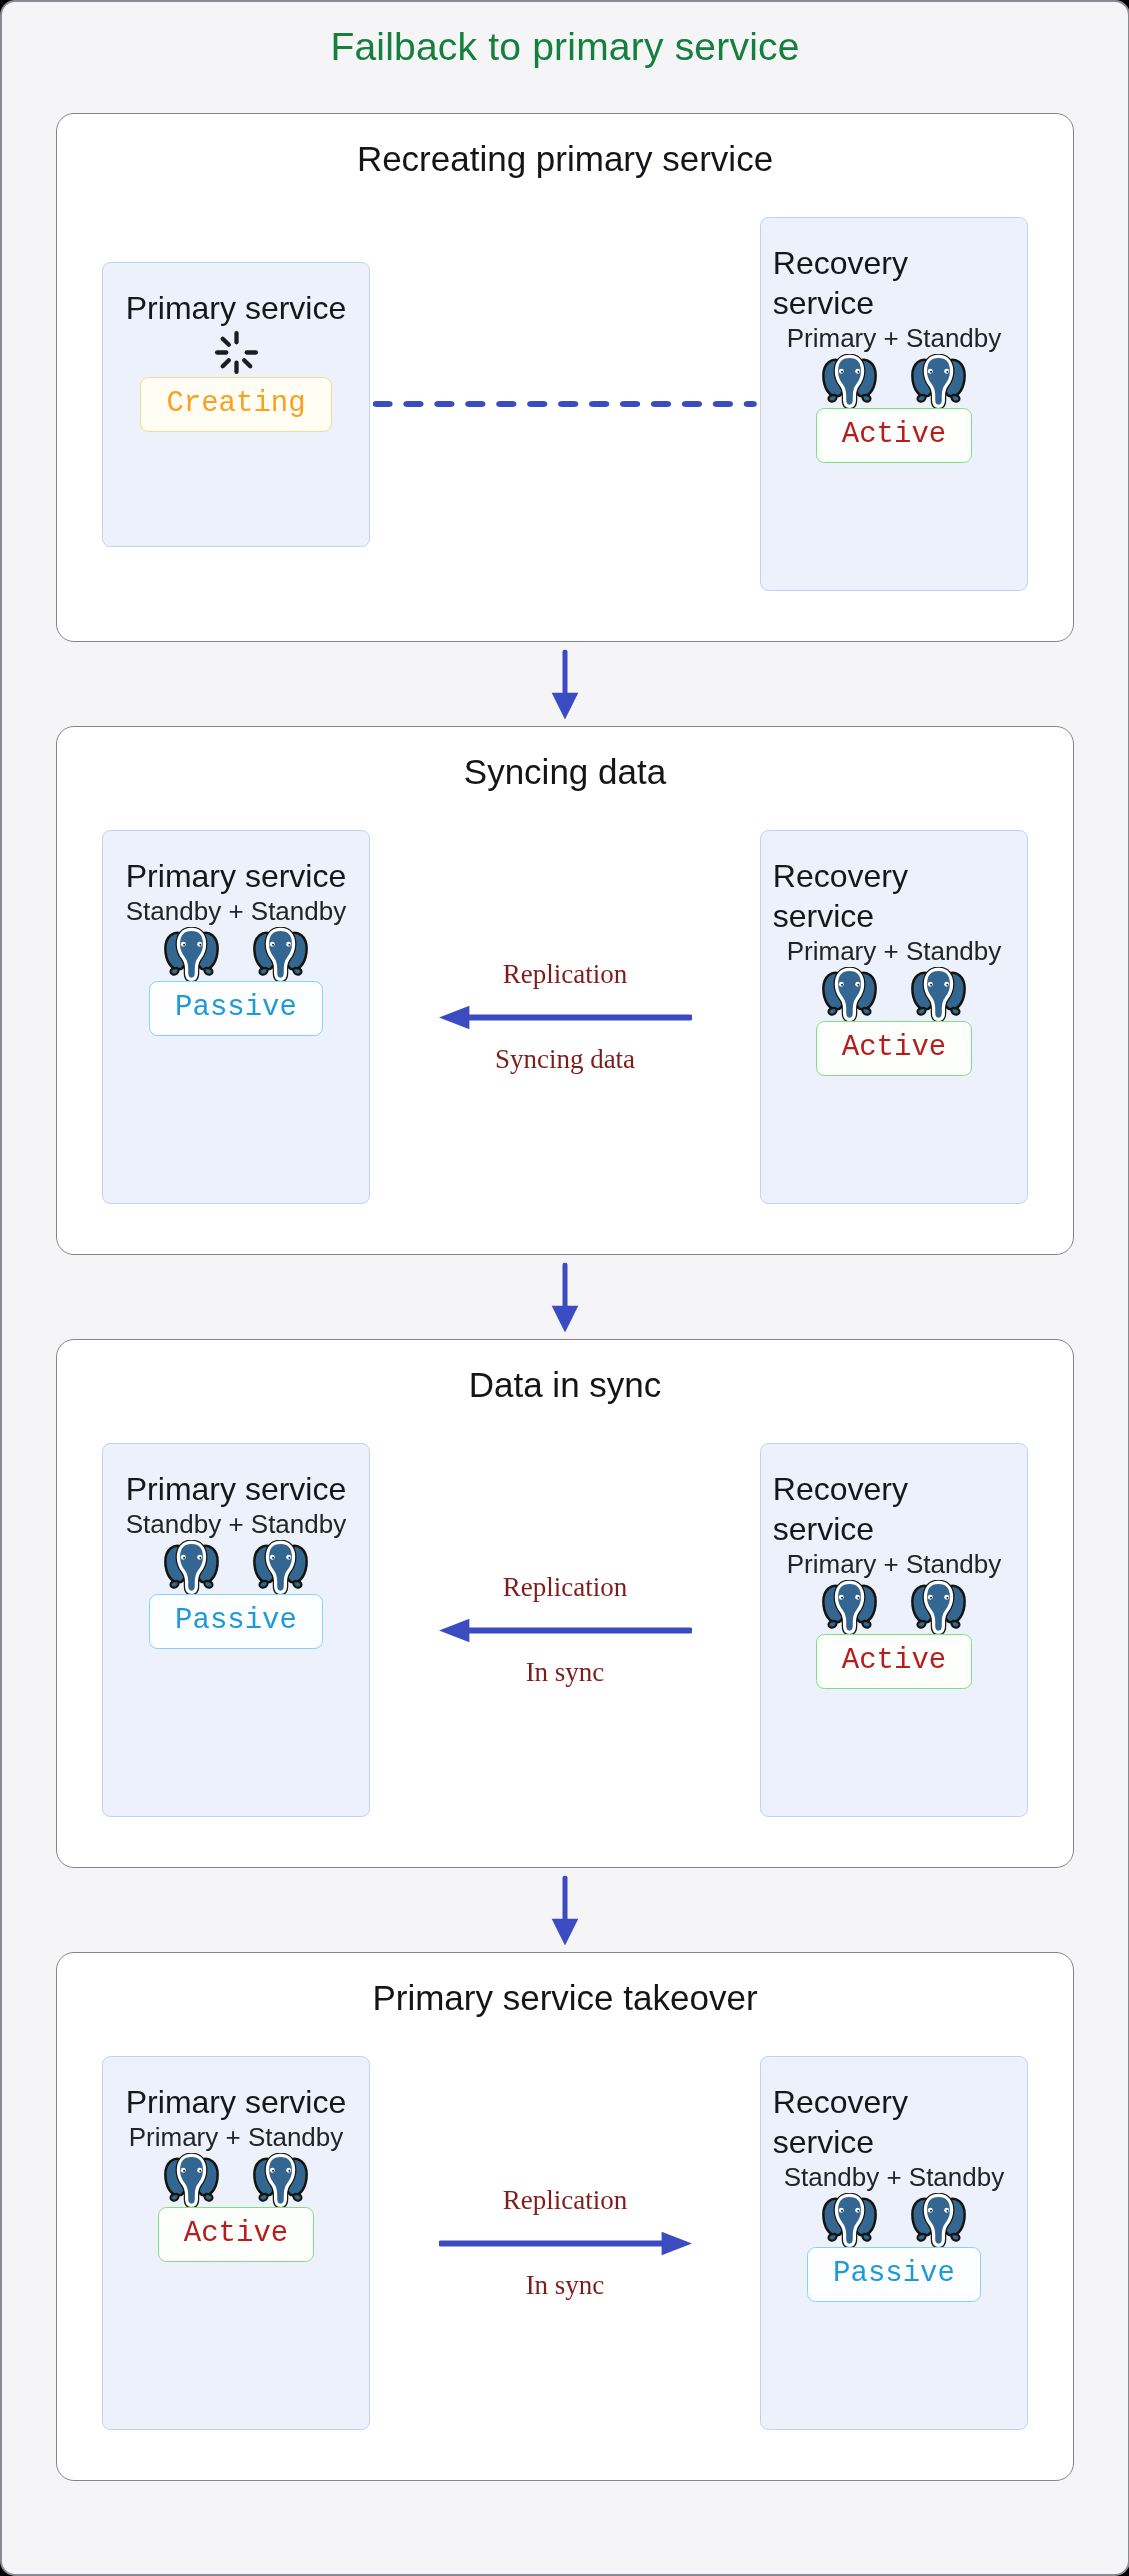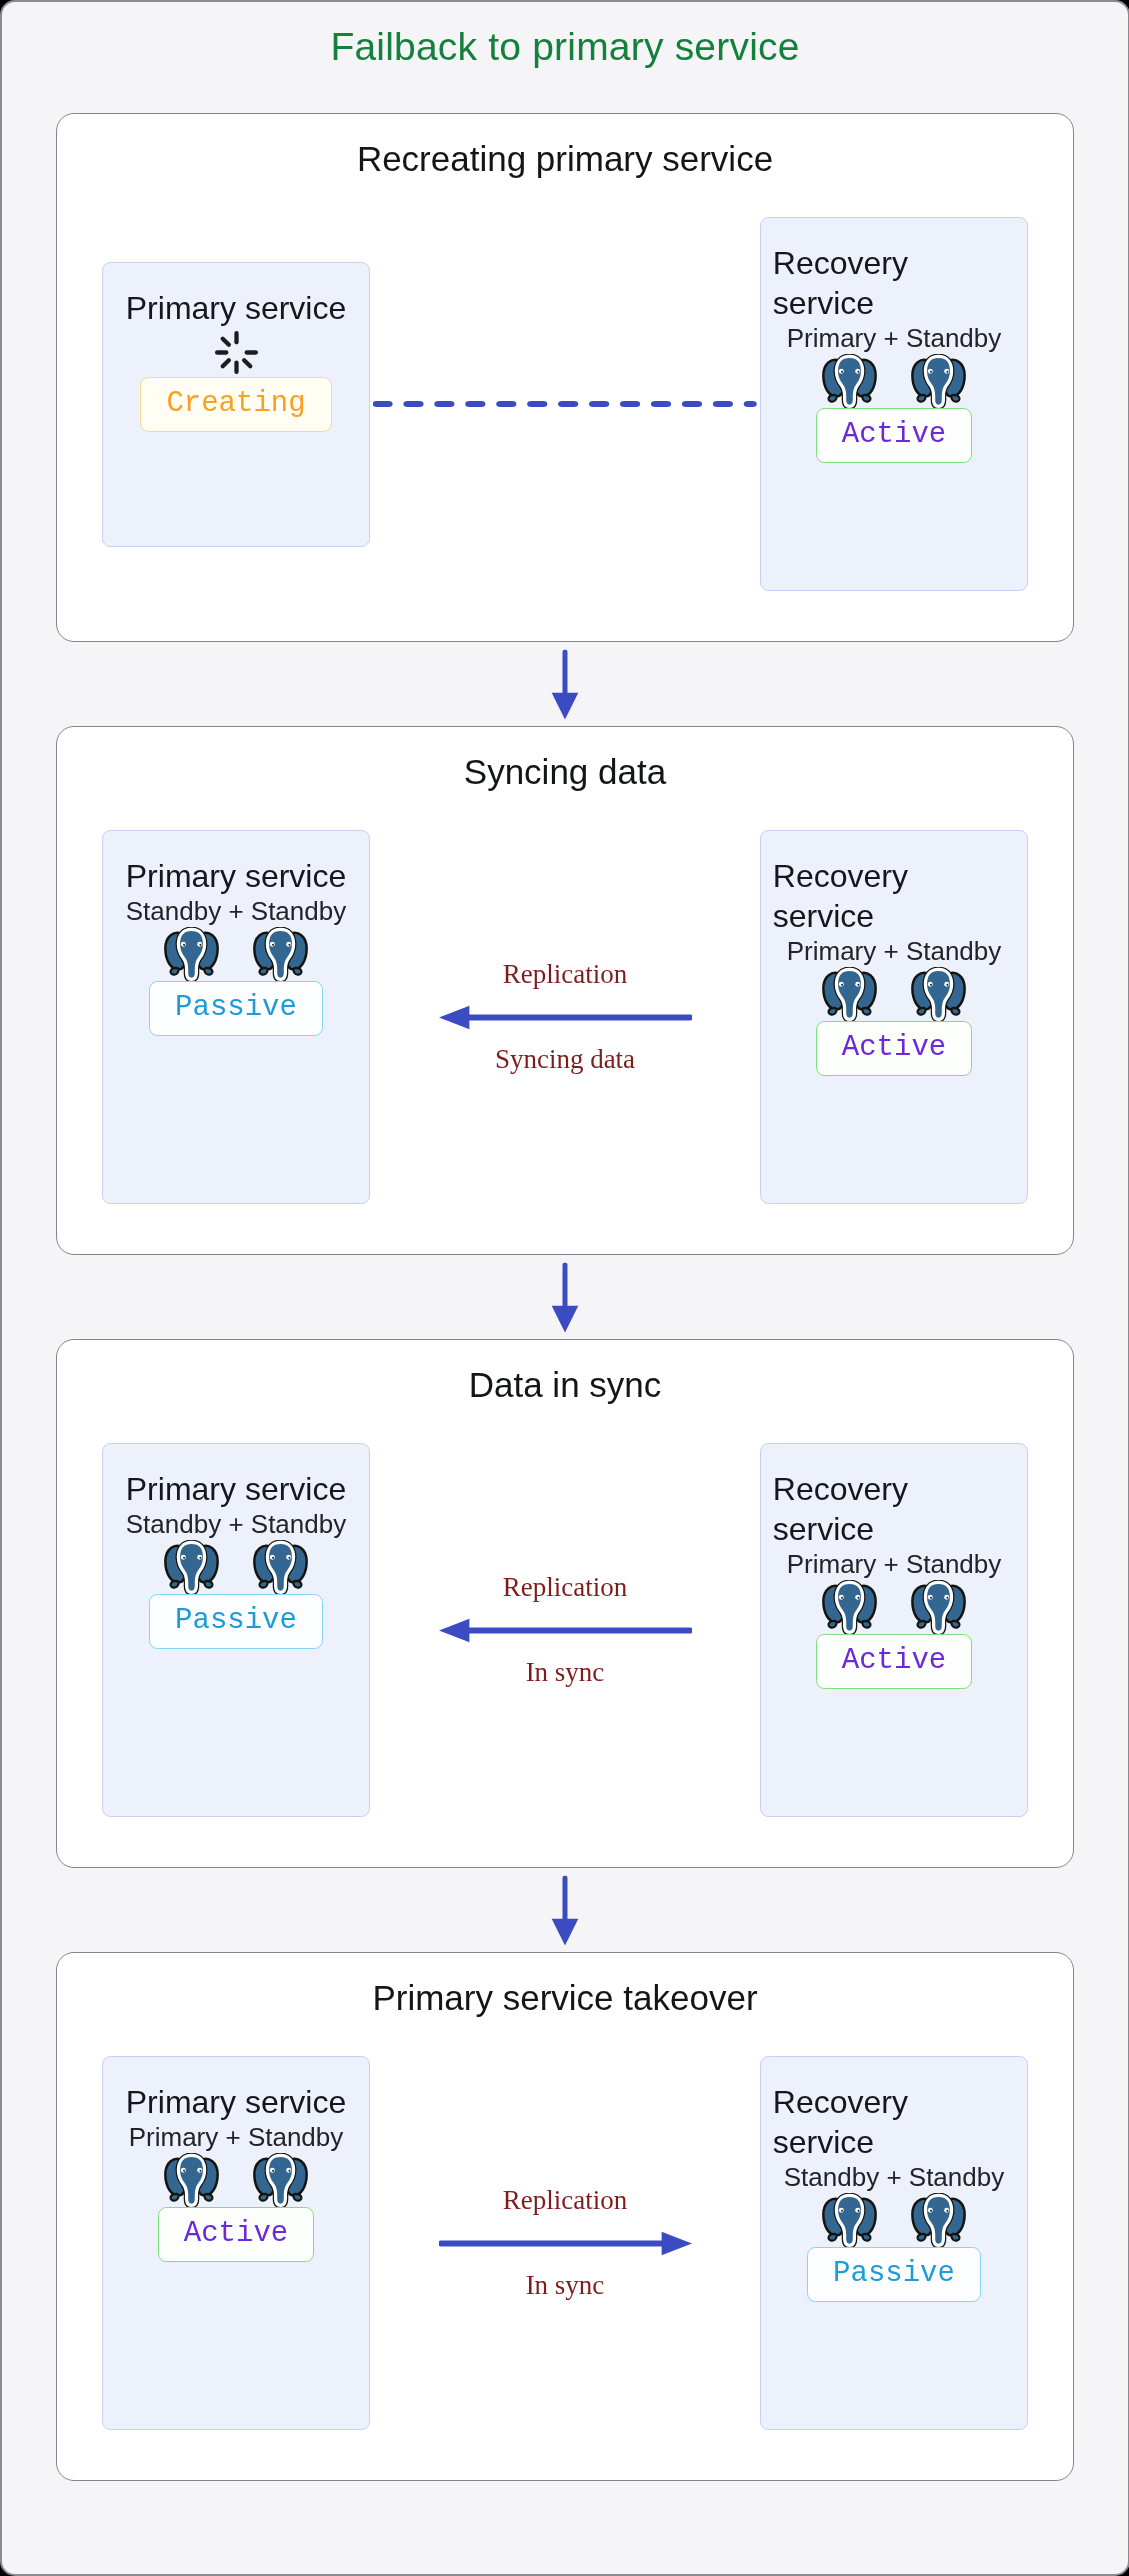--- a/index.html
+++ b/index.html
@@ -19,7 +19,7 @@
   .elephants{display:flex;gap:30px;align-items:center;}
   .badge{font-size:29px;line-height:1.25;padding:8.4px 25px;border-radius:8.4px;border:1.7px solid;background:#fff;font-family:Liberation Mono, monospace;}
   .badge.creating{color:#f9a11f;border-color:#f7d98f;background:#fffdf4;}
-  .badge.active{color:#6d28d9;border-color:#7de07d;background:#fdfffd;}
+  .badge.active{color:#b91c1c;border-color:#7de07d;background:#fdfffd;}
   .badge.passive{color:#1e9bd7;border-color:#84d4f7;background:#fdfeff;}
   .connector{flex:1;display:flex;flex-direction:column;align-items:center;justify-content:center;padding:0 5px;}
   .connector .lbl{font-size:27px;color:#7f1d1d;font-family:Liberation Serif, serif;}

